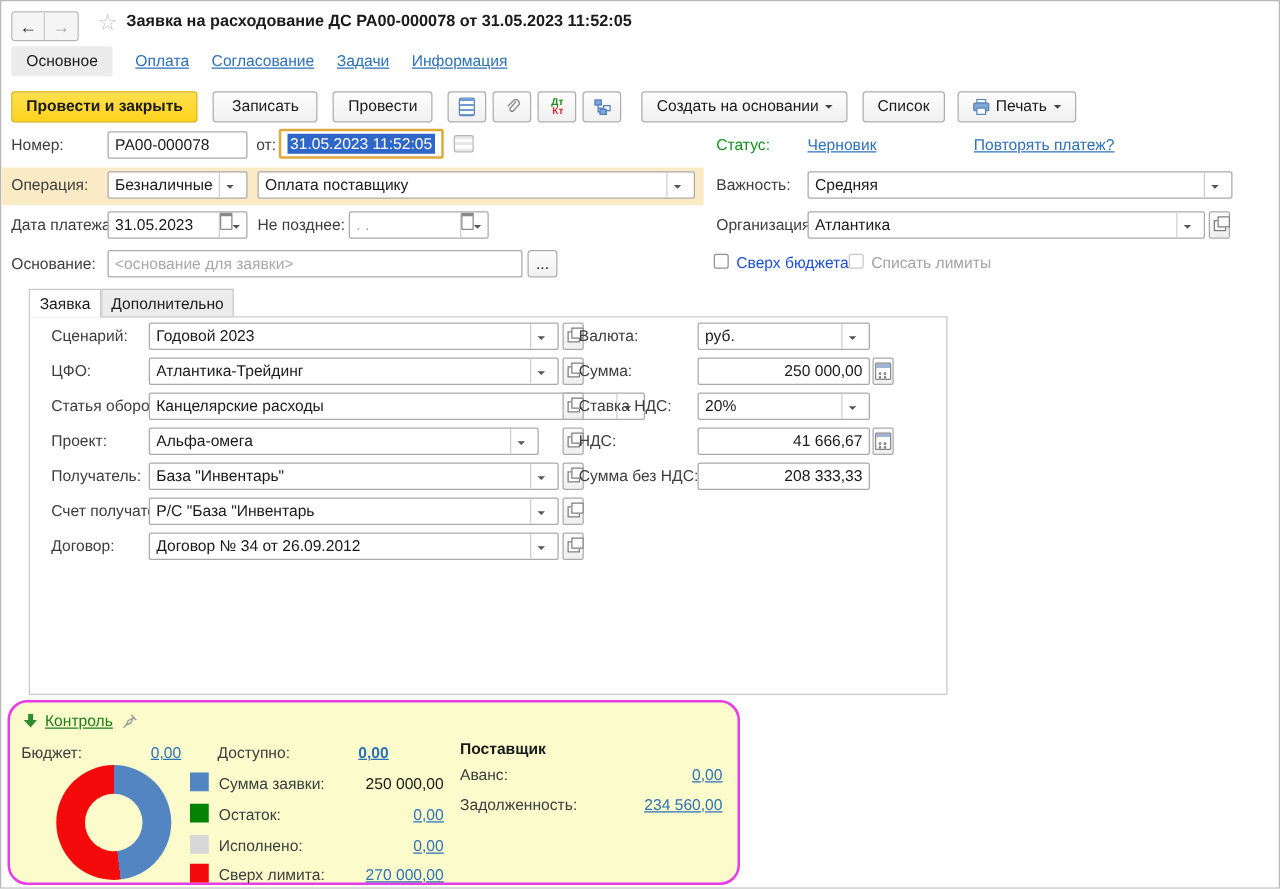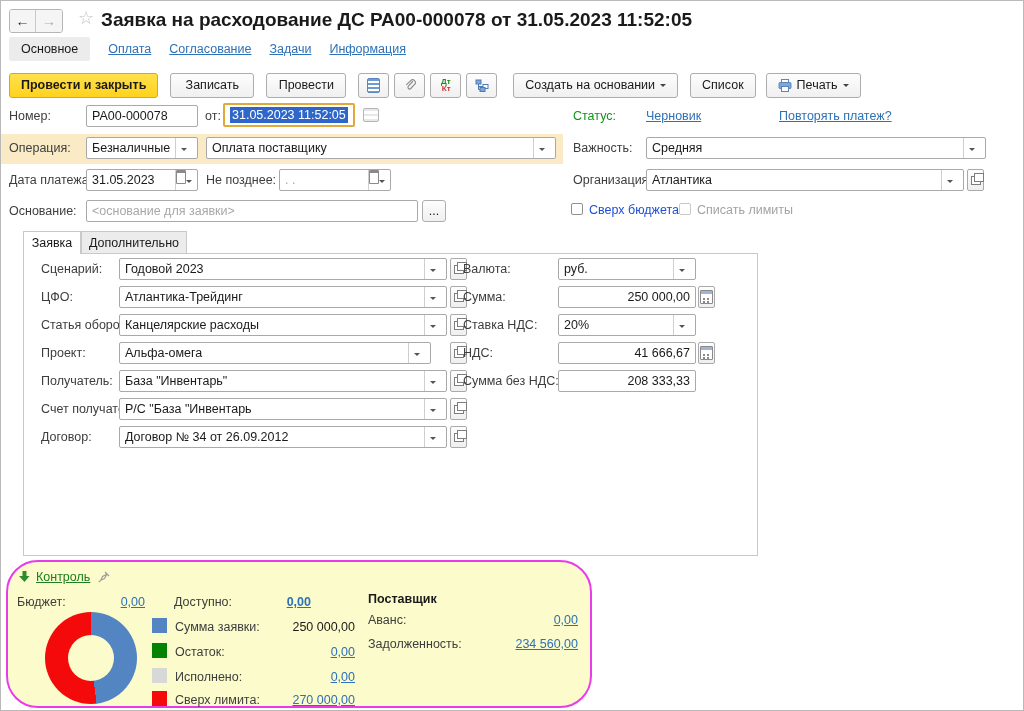--- a/index.html
+++ b/index.html
@@ -17,7 +17,7 @@
   .navbtn.back{color:#2b2b2b;border-right:1px solid #c9c9c9;}
   .navbtn.fwd{color:#adadad;}
   .fav{position:absolute;left:77px;top:6px;font-size:18px;color:#c3c3c3;cursor:pointer;}
-  .title{position:absolute;left:100px;top:8px;font-size:19px;font-weight:bold;margin:0;white-space:nowrap;}
+  .title{position:absolute;left:100px;top:8px;font-size:13px;font-weight:bold;margin:0;white-space:nowrap;}
 
   
   .navtabs{position:absolute;left:8px;top:36px;display:flex;align-items:center;gap:18px;}

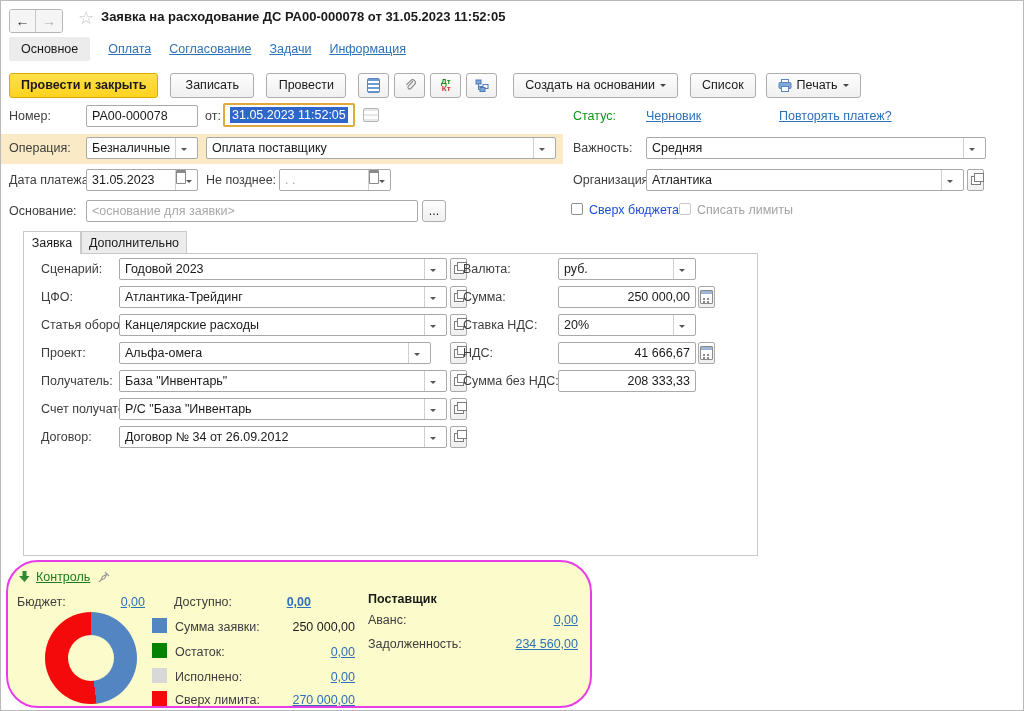--- a/index.html
+++ b/index.html
@@ -239,7 +239,7 @@
     </span>
 
   <span class="lbl" style="left:40px;top:317px;">Статья оборотов:</span>
-  <div class="field" style="left:118px;top:313px;width:328px;">
+  <div class="field" style="left:118px;top:313px;width:397px;">
       <span class="txt">Канцелярские расходы</span>
       <span class="dd"></span>
     </div>

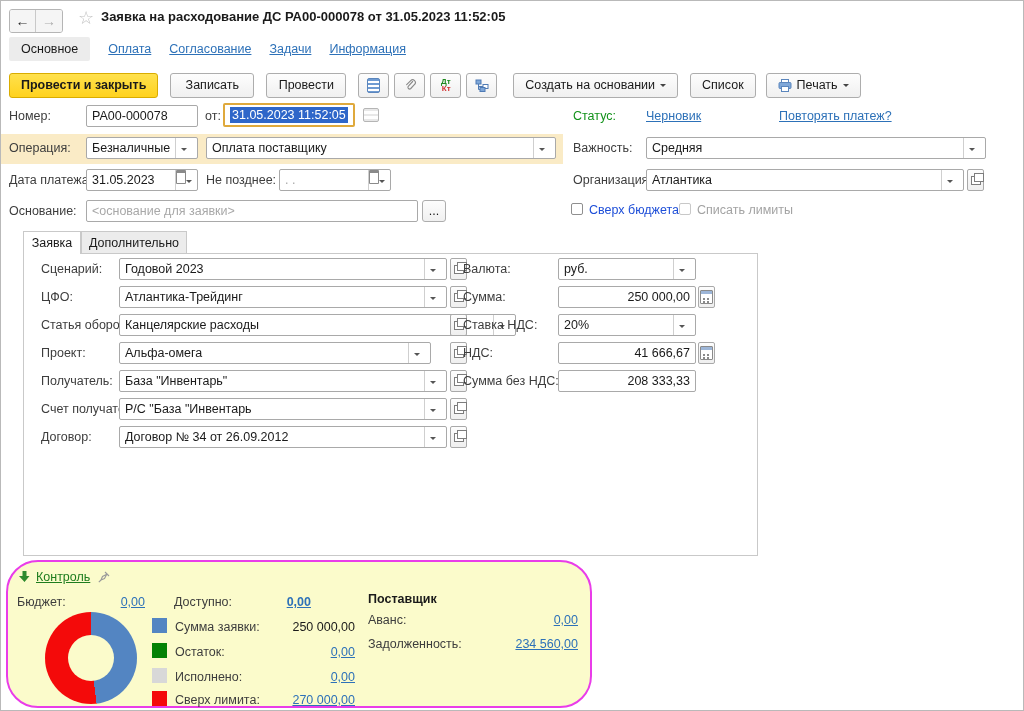--- a/index.html
+++ b/index.html
@@ -77,7 +77,7 @@
 
   
   .panel{position:absolute;left:5px;top:559px;width:586px;height:148px;box-sizing:border-box;
-         background:#fbfbcb;border:2px solid #e93ce9;border-radius:32px;}
+         background:#fbfbcb;border:2px solid #e93ce9;border-radius:16px;}
   .panel .lbl{color:#3d3d3d;}
   a.glnk{color:#1e7d1e;text-decoration:underline;cursor:pointer;}
   .num-r{position:absolute;text-align:right;white-space:nowrap;}

